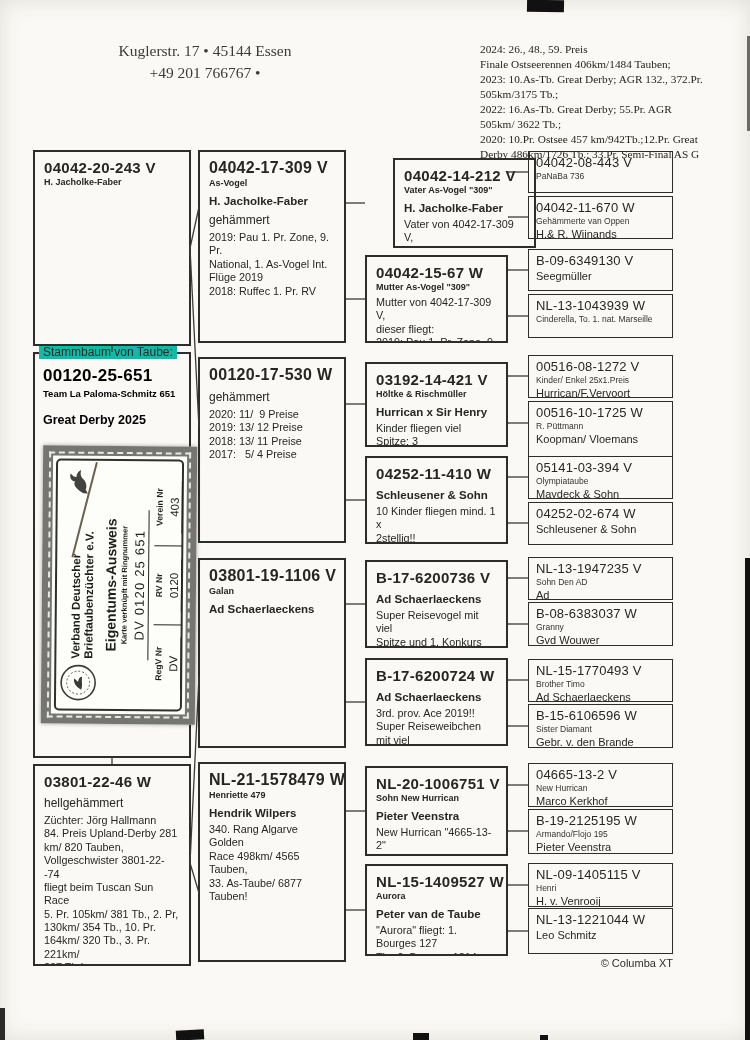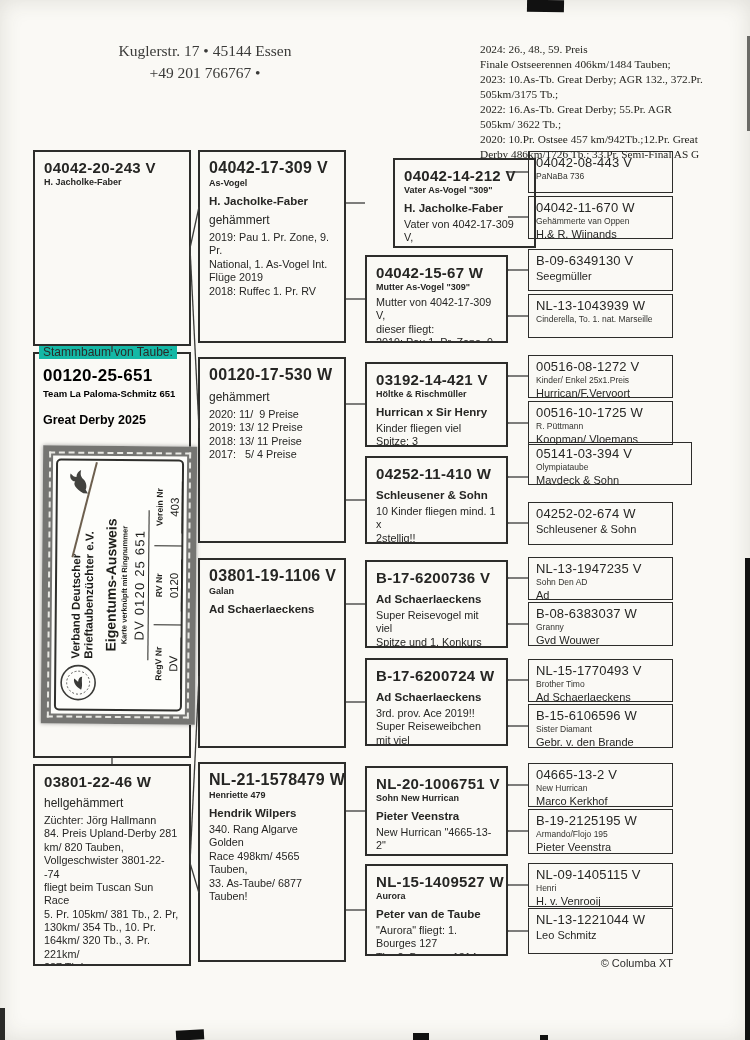--- a/index.html
+++ b/index.html
@@ -297,7 +297,7 @@
         <div class="l-sub">Kinder/ Enkel 25x1.Preis</div>
         <div class="l-name">Hurrican/F.Vervoort</div>
       </div>
-      <div class="pbox g4" style="left: 528px; top: 401px; width: 145px; height: 44px;">
+      <div class="pbox g4" style="left: 528px; top: 401px; width: 145px; height: 56px;">
         <div class="l-ring">00516-10-1725 W</div>
         <div class="l-sub">R. Püttmann</div>
         <div class="l-name">Koopman/ Vloemans</div>

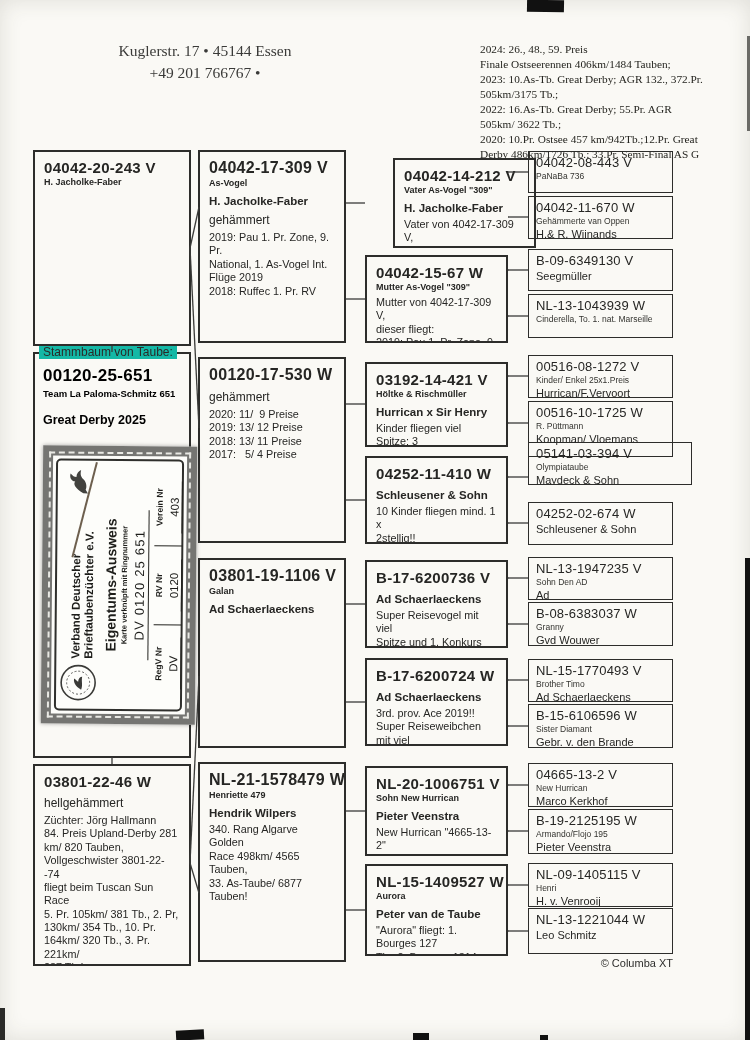--- a/index.html
+++ b/index.html
@@ -302,7 +302,7 @@
         <div class="l-sub">R. Püttmann</div>
         <div class="l-name">Koopman/ Vloemans</div>
       </div>
-      <div class="pbox g4" style="left: 528px; top: 442px; width: 164px; height: 43px;">
+      <div class="pbox g4" style="left: 528px; top: 456px; width: 145px; height: 43px;">
         <div class="l-ring">05141-03-394 V</div>
         <div class="l-sub">Olympiataube</div>
         <div class="l-name">Maydeck &amp; Sohn</div>

